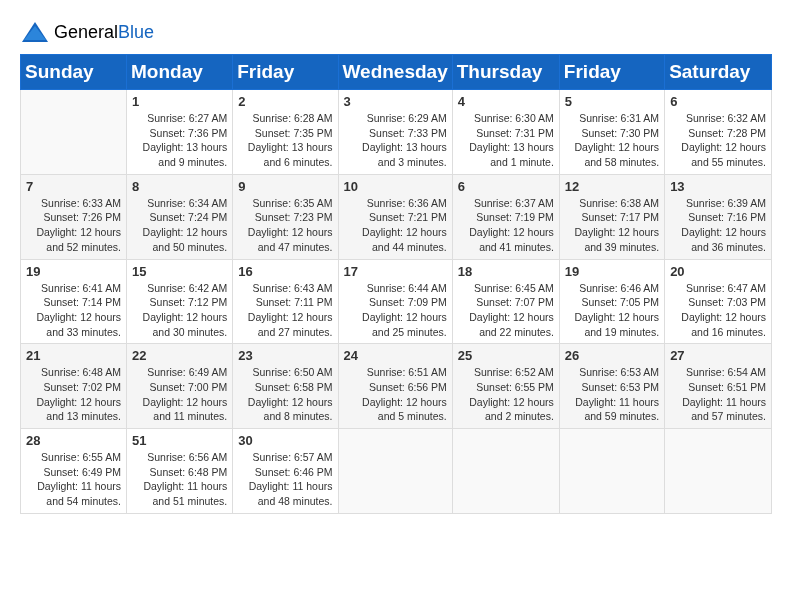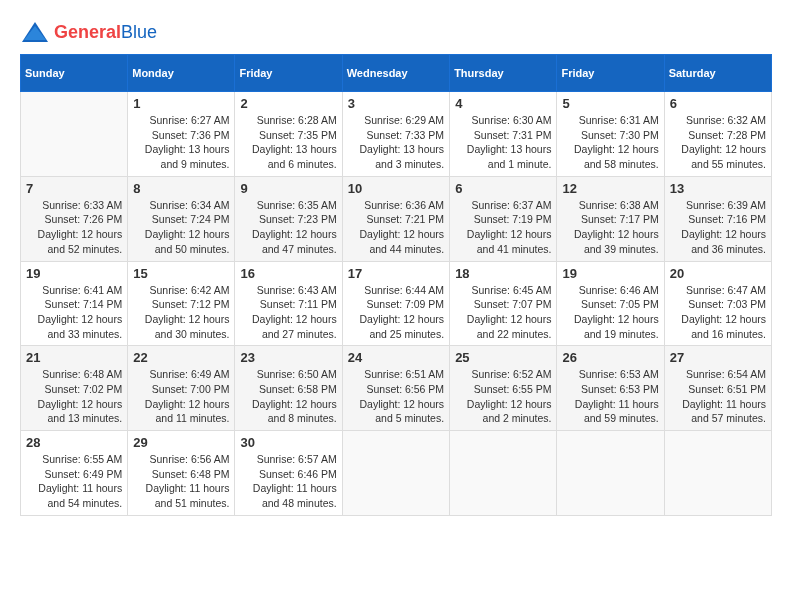--- a/index.html
+++ b/index.html
@@ -23,8 +23,8 @@
     }
     .logo-text-general {
       font-size: 18px;
-      font-weight: bold;
-      color: #ef4444;
+      font-weight: normal;
+      color: #000000;
     }
     .logo-text-blue {
       font-size: 18px;

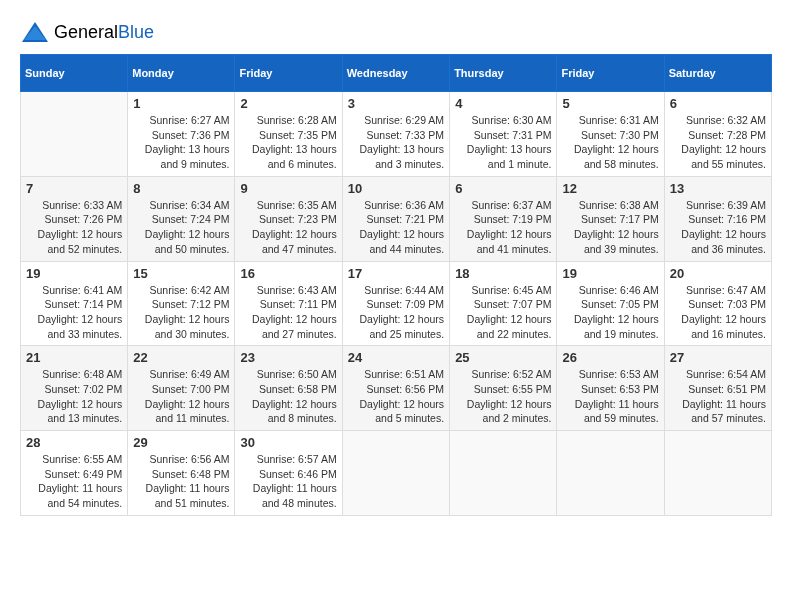--- a/index.html
+++ b/index.html
@@ -55,8 +55,8 @@
     .calendar th {
       background-color: #1565c0;
       color: #fff;
-      padding: 12px 4px;
-      font-size: 11px;
+      padding: 6px 4px;
+      font-size: 19px;
       text-align: left;
       border: 1px solid #1a6fd4;
     }

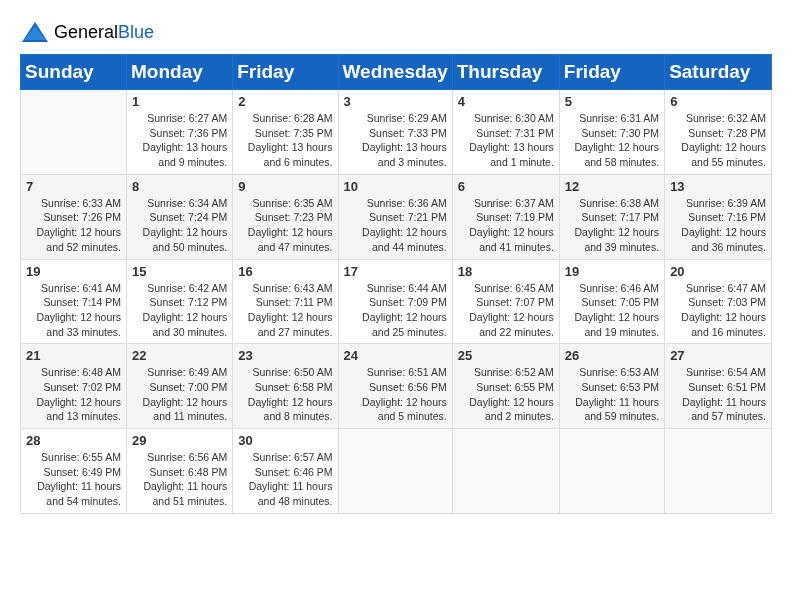--- a/index.html
+++ b/index.html
@@ -239,7 +239,7 @@
           <div class="day-info">Sunrise: 6:55 AM<br>Sunset: 6:49 PM<br>Daylight: 11 hours<br>and 54 minutes.</div>
         </td>
         <td>
-          <div class="day-number">29</div>
+          <div class="day-number">51</div>
           <div class="day-info">Sunrise: 6:56 AM<br>Sunset: 6:48 PM<br>Daylight: 11 hours<br>and 51 minutes.</div>
         </td>
         <td>

